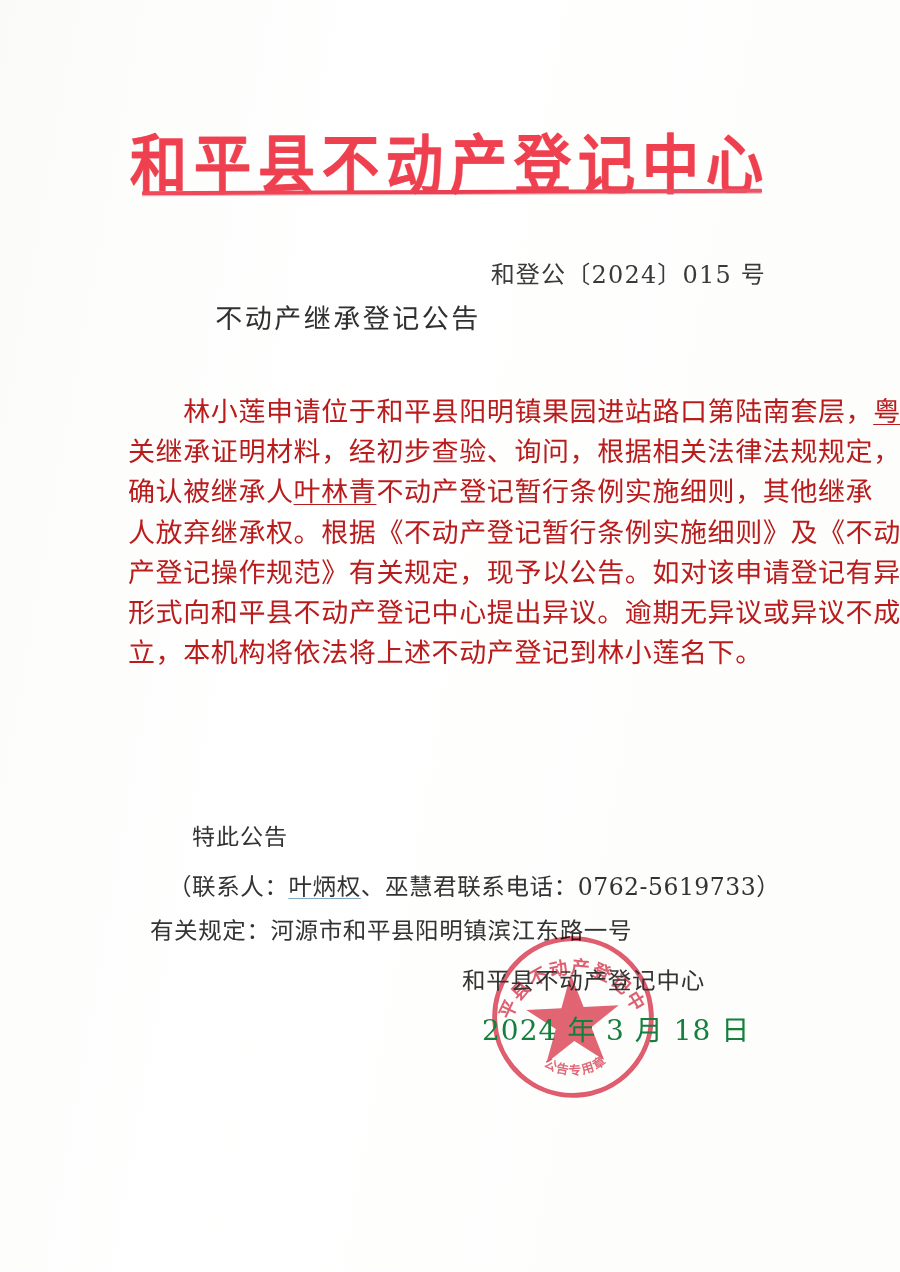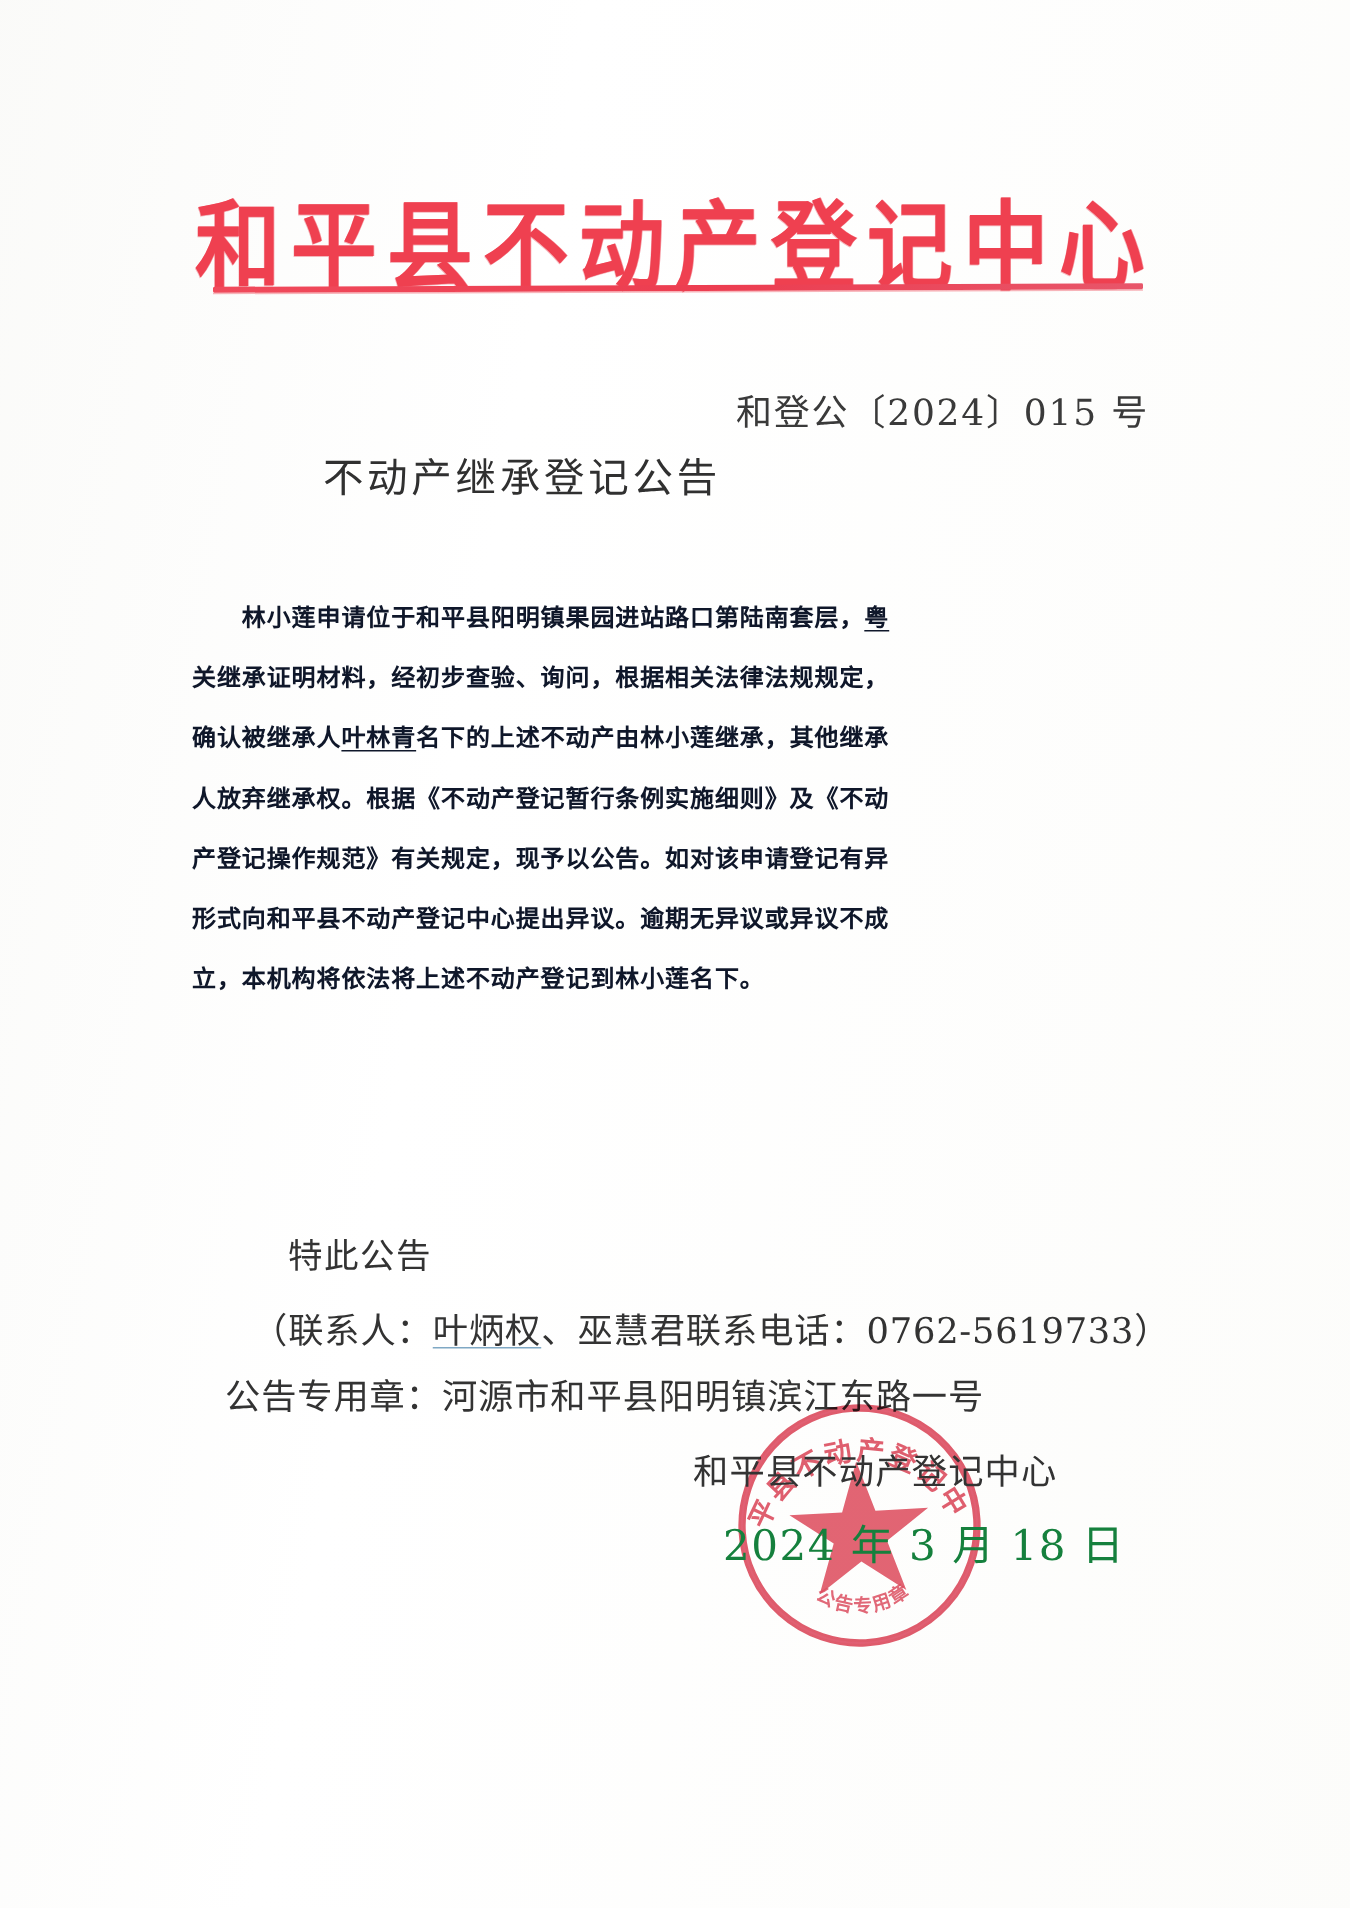--- a/index.html
+++ b/index.html
@@ -102,13 +102,12 @@
     width: 648px;
   }
   .body-line {
-    font-size: 16px;
+    font-size: 27px;
     line-height: 40.2px;
     letter-spacing: 0.6px;
-    color: #0f172a;
+    color: #b91c1c;
     white-space: nowrap;
     text-align: justify;
-    font-weight: bold;
   }
   .body-line .u {
     text-decoration: underline;

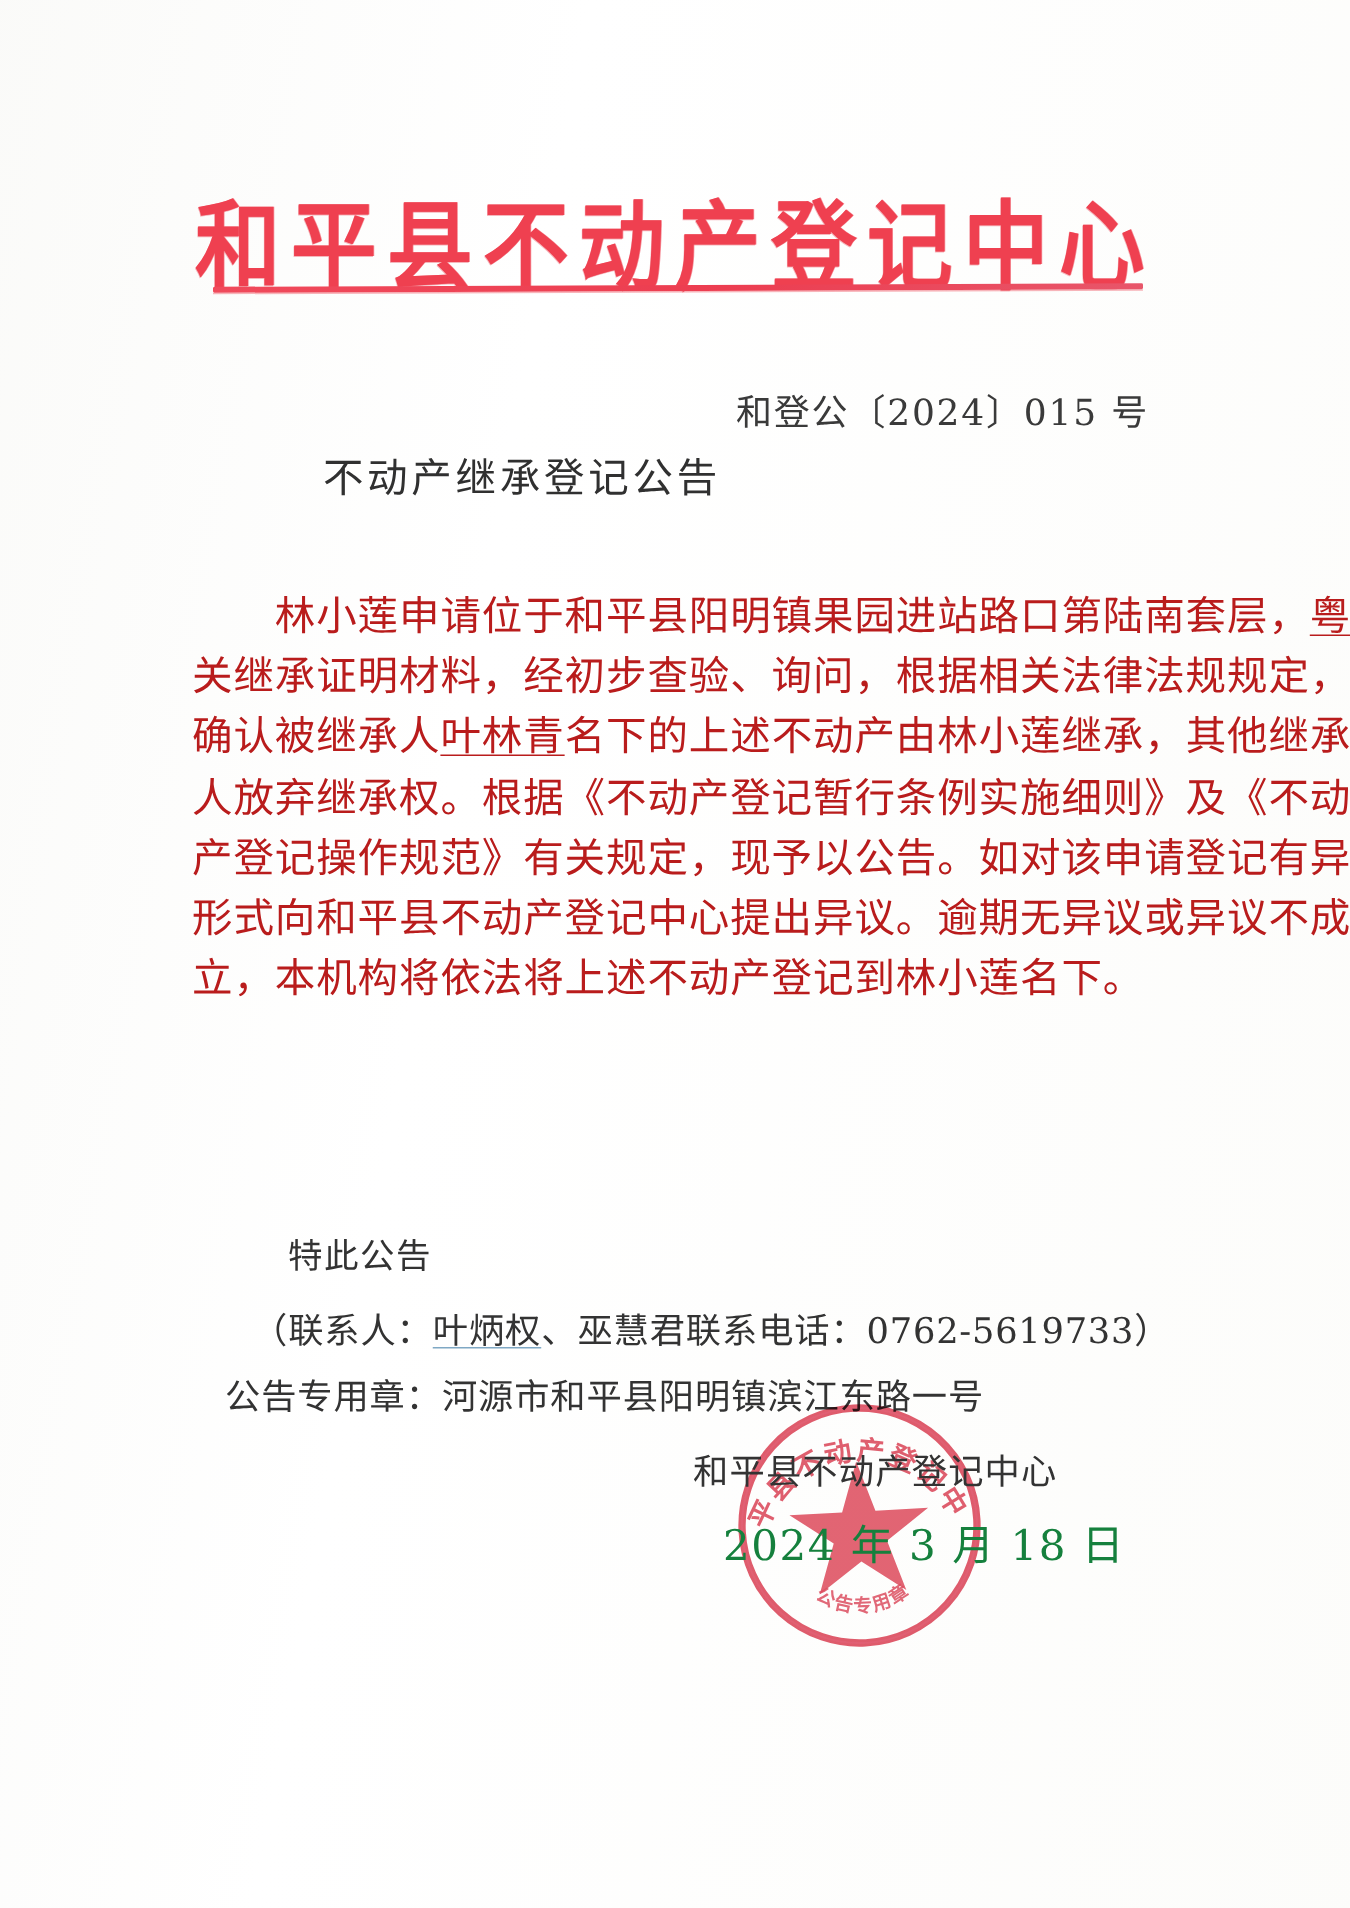--- a/index.html
+++ b/index.html
@@ -204,7 +204,7 @@
   <div class="body-block layer" id="body-block">
       <div class="body-line"><span>　　林小莲申请位于和平县阳明镇果园进站路口第陆南套层，</span><span class="u">粤</span></div>
       <div class="body-line"><span>关继承证明材料，经初步查验、询问，根据相关法律法规规定，</span></div>
-      <div class="body-line"><span>确认被继承人</span><span class="u">叶林青</span><span>名下的上述不动产由林小莲继承，其他继承</span></div>
+      <div class="body-line"><span>确认被继承人</span><span class="u">叶林青</span><span>不动产登记暂行条例实施细则，其他继承</span></div>
       <div class="body-line"><span>人放弃继承权。根据《不动产登记暂行条例实施细则》及《不动</span></div>
       <div class="body-line"><span>产登记操作规范》有关规定，现予以公告。如对该申请登记有异</span></div>
       <div class="body-line"><span>形式向和平县不动产登记中心提出异议。逾期无异议或异议不成</span></div>

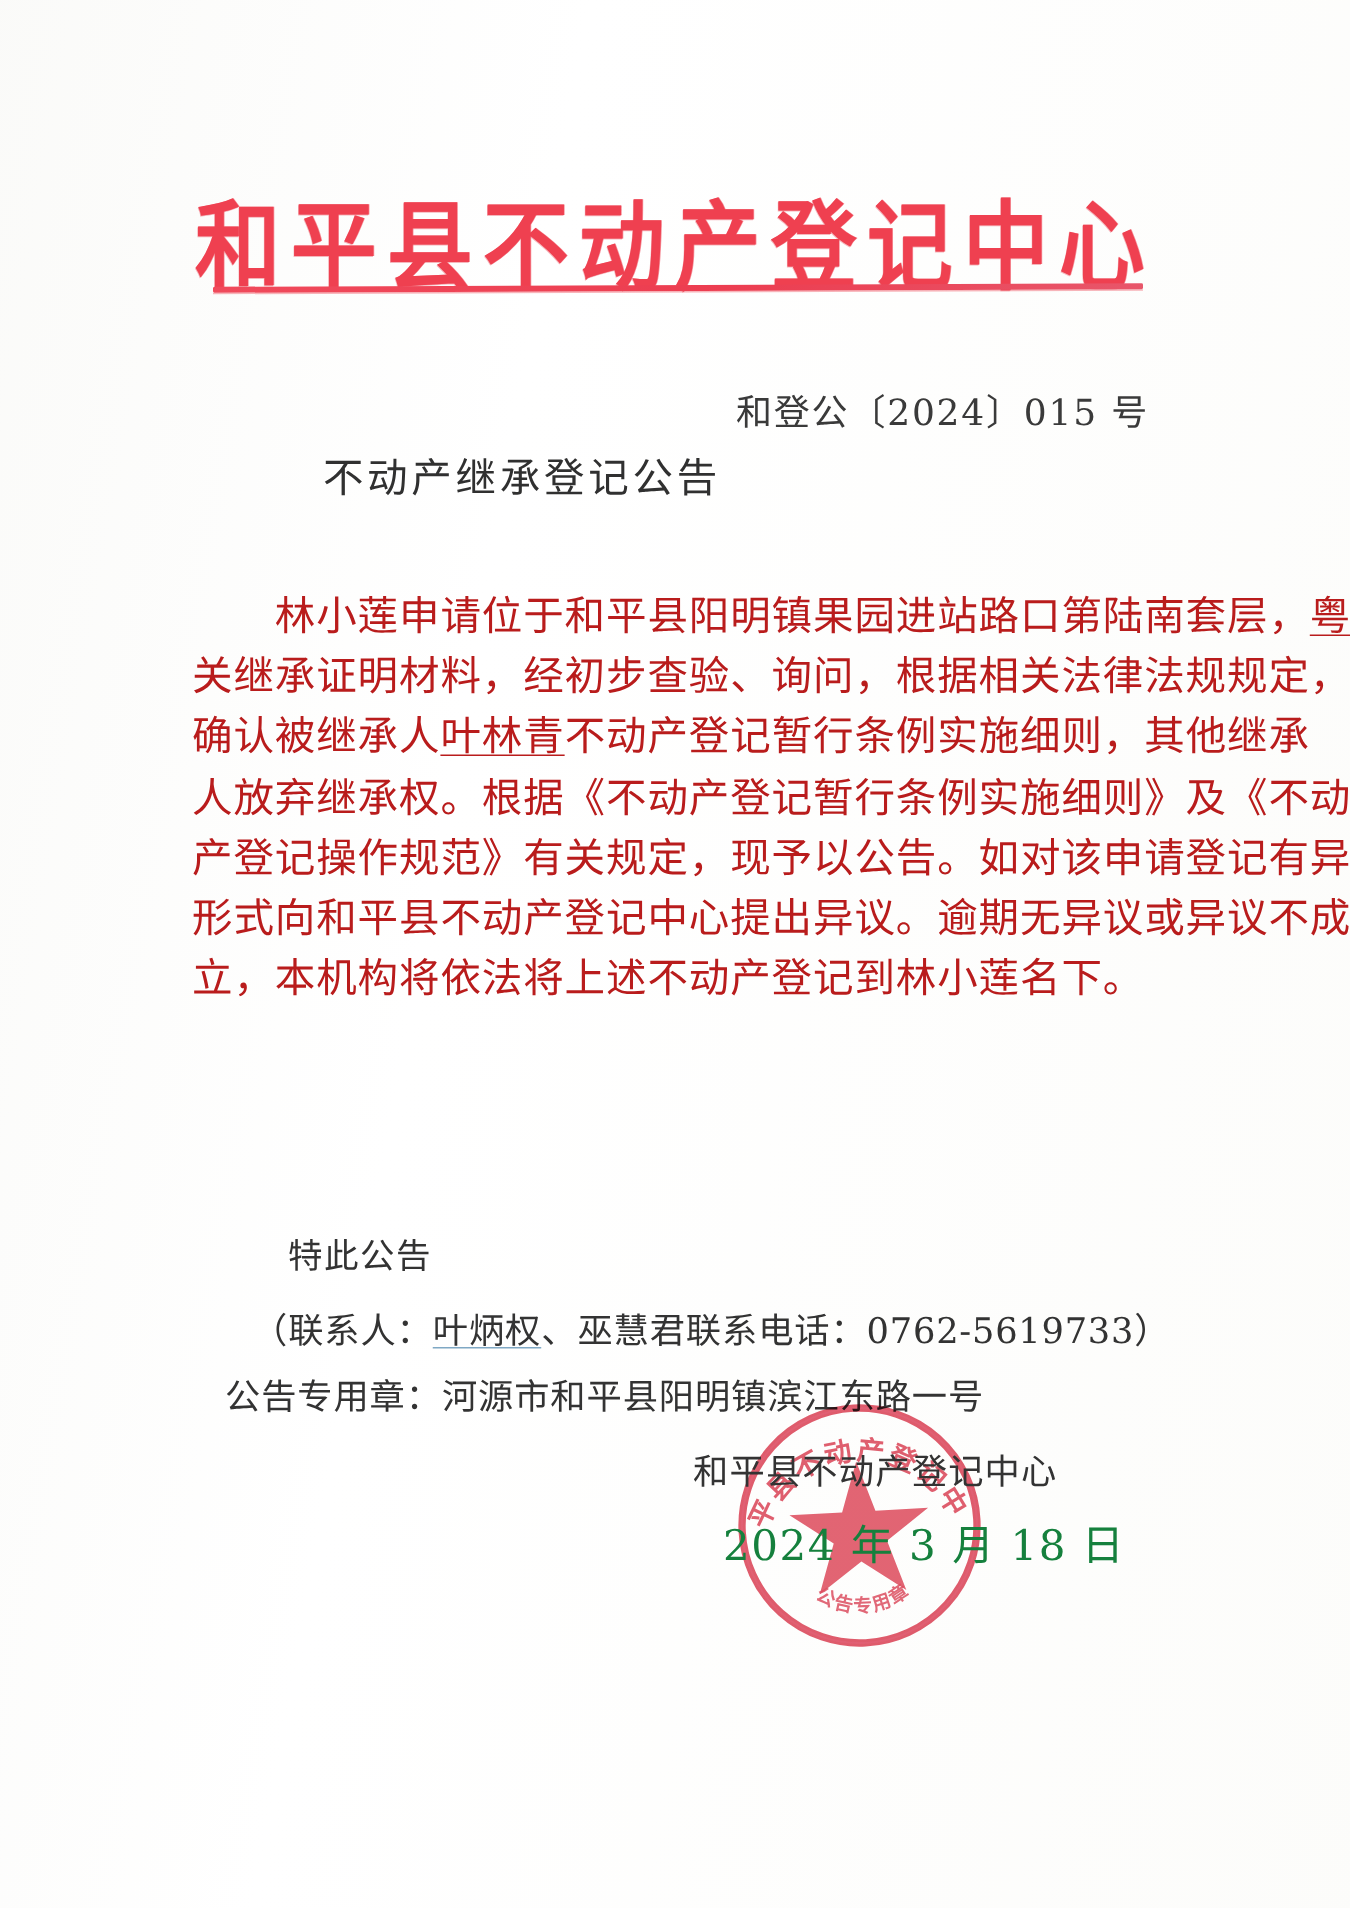--- a/index.html
+++ b/index.html
@@ -218,7 +218,7 @@
   </div>
 
   <div class="contact-address layer">
-    <span>公告专用章：</span><span>河源市和平县阳明镇滨江东路一号</span>
+    <span>有关规定：</span><span>河源市和平县阳明镇滨江东路一号</span>
   </div>
 
   <div class="signature-org layer">和平县不动产登记中心</div>

